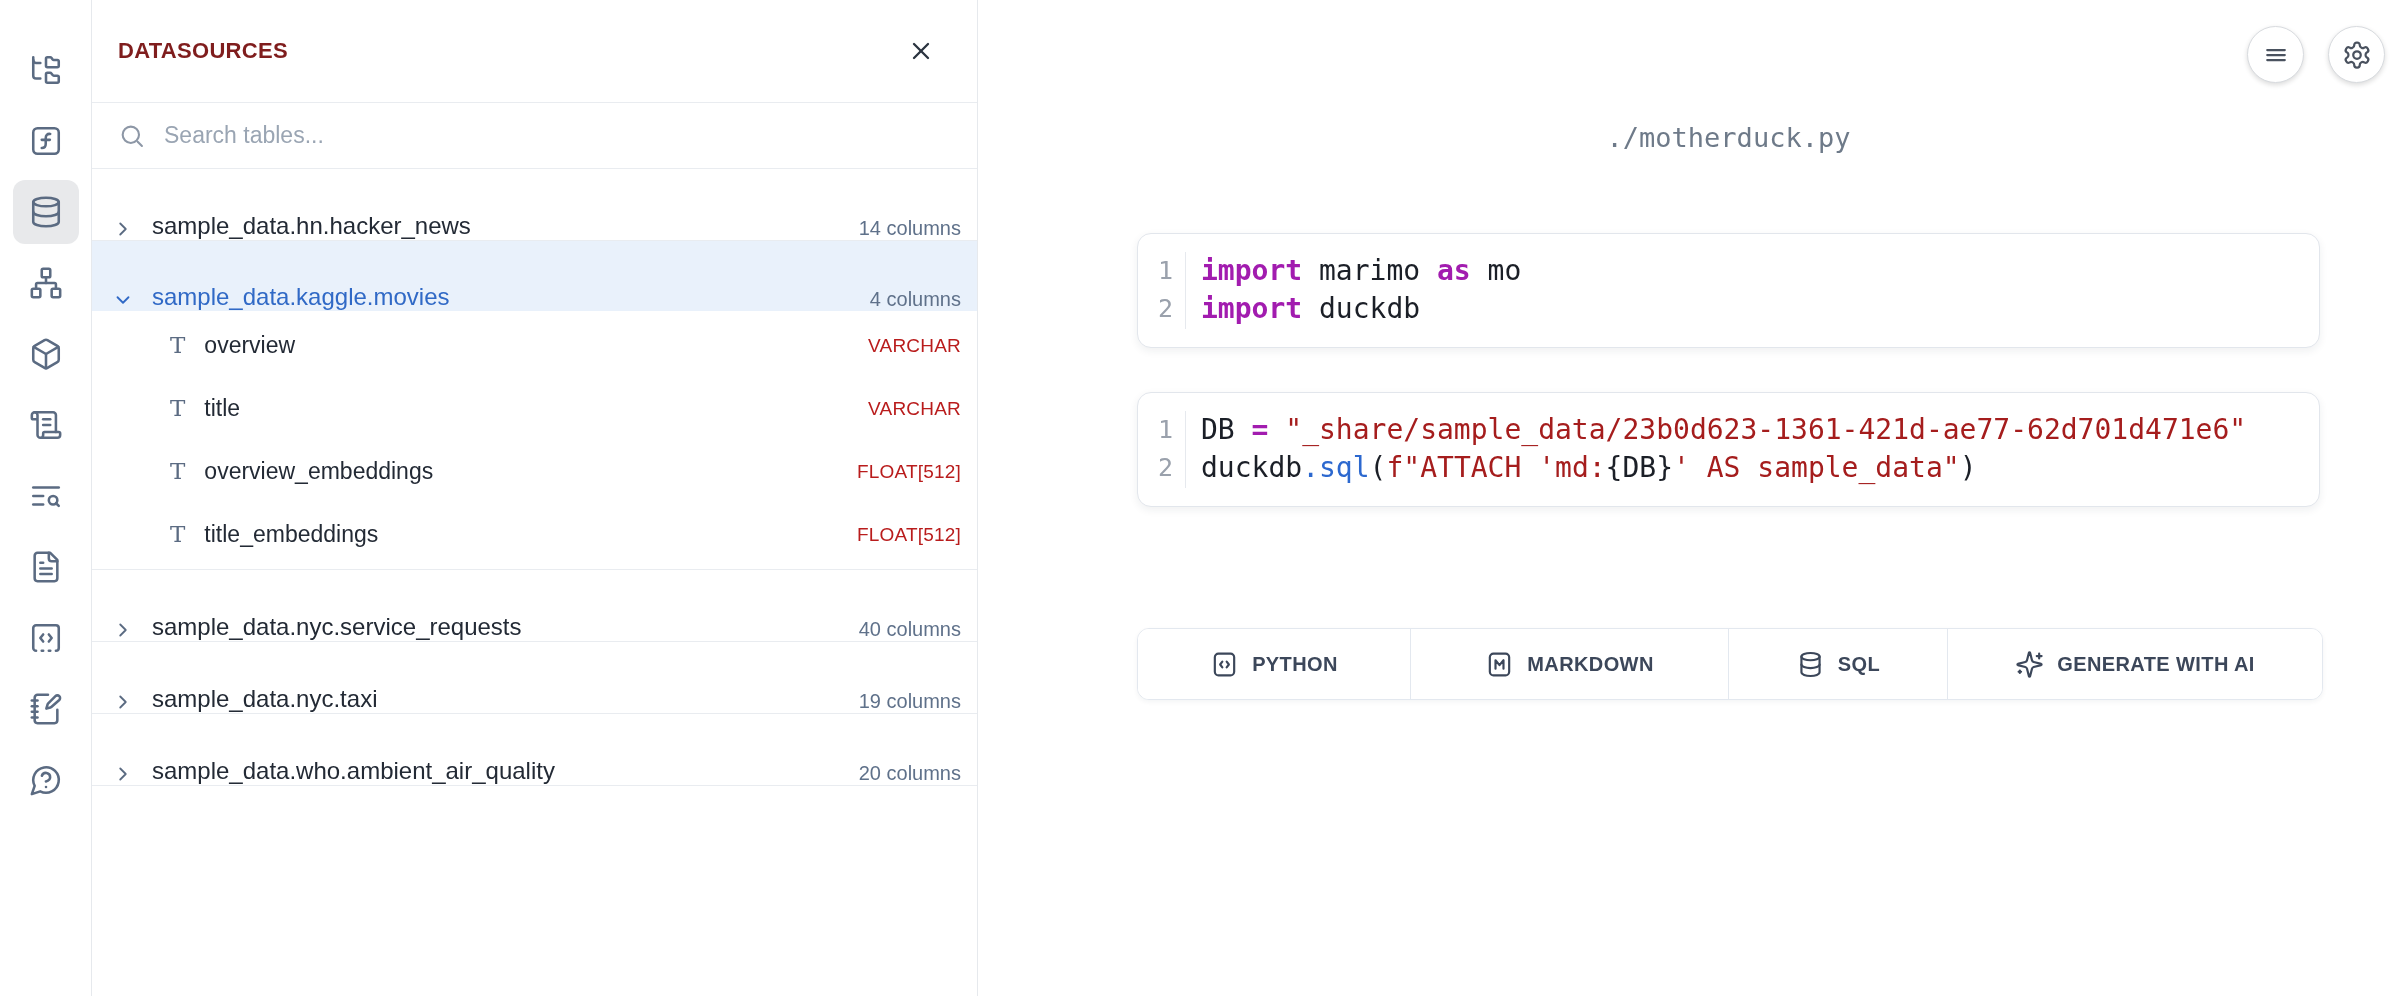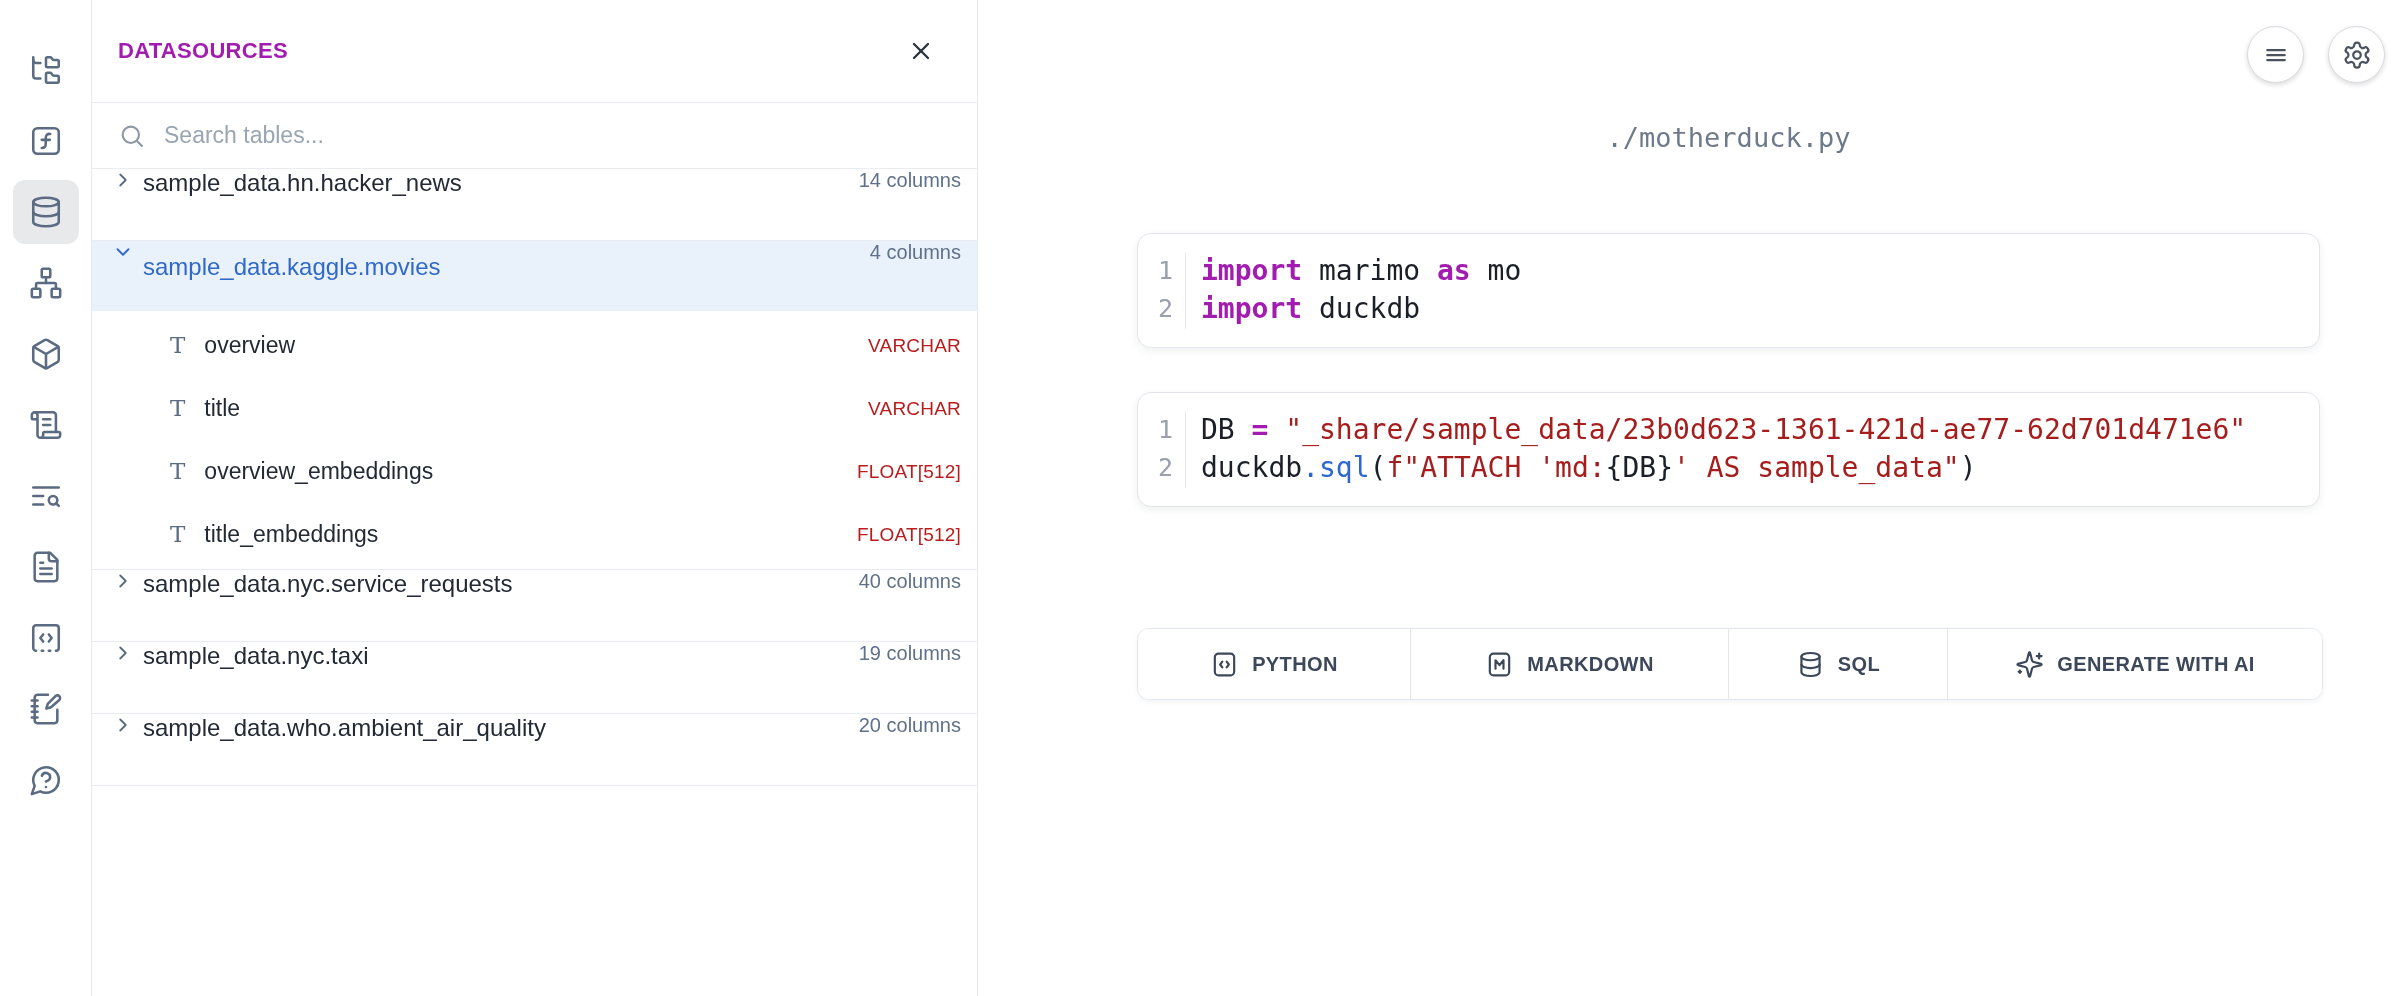--- a/index.html
+++ b/index.html
@@ -36,7 +36,7 @@
     justify-content:space-between; padding:0 37px 0 26px;
     border-bottom:1px solid #e9ecf0;
   }
-  .panel-title { font-size:22px; font-weight:700; color:#a21caf; letter-spacing:.3px; }
+  .panel-title { font-size:22px; font-weight:700; color:#7f1d1d; letter-spacing:.3px; }
   .close-btn {
     width:38px; height:38px; border:none; background:none; padding:0; cursor:pointer;
     color:#2b3440; display:flex; align-items:center; justify-content:center;

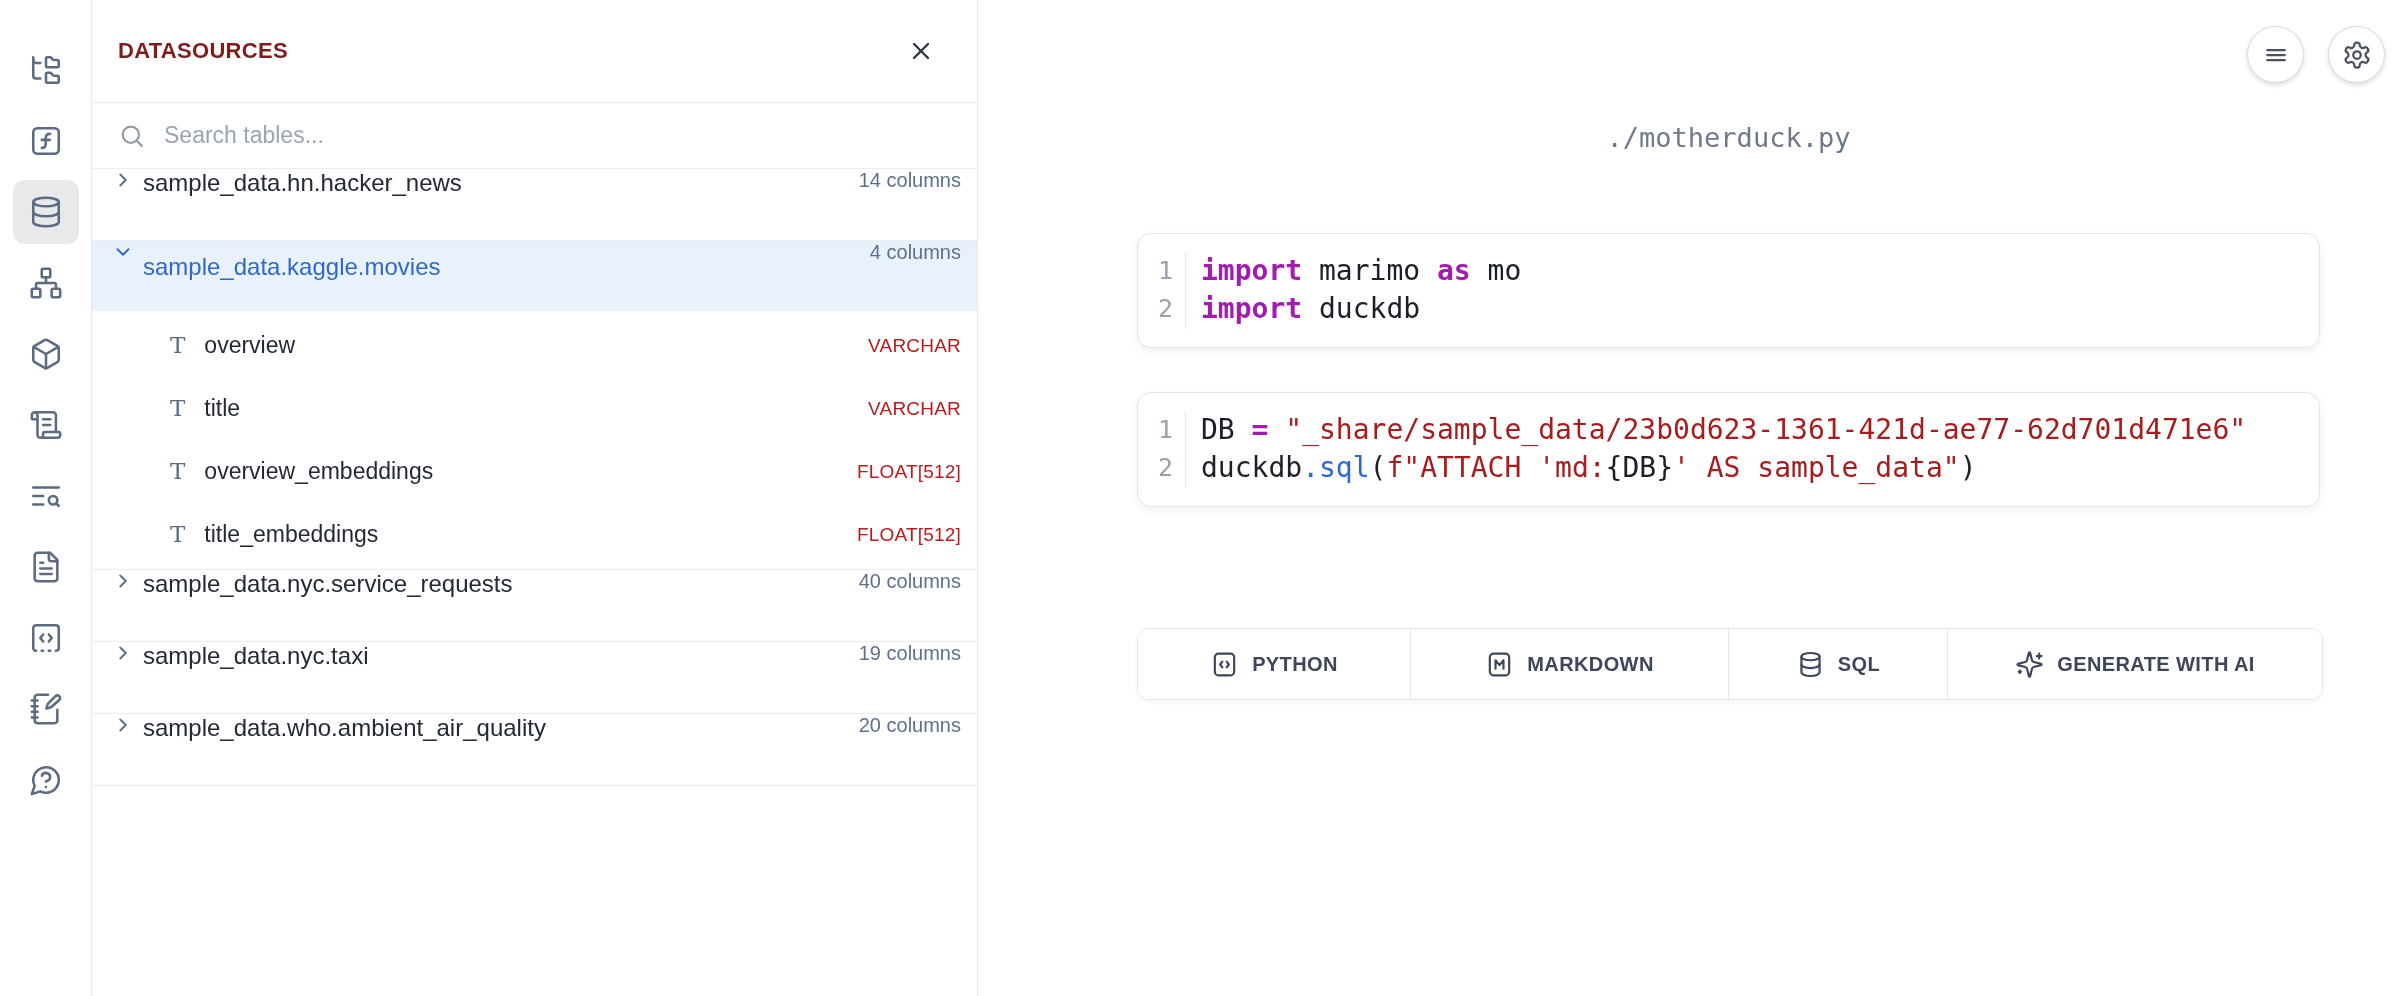--- a/index.html
+++ b/index.html
@@ -55,7 +55,7 @@
   .search-input::placeholder { color:#9aa5b3; }
 
   .table-row {
-    height:72px; flex:0 0 72px; display:flex; align-items:flex-start; gap:9px;
+    height:72px; flex:0 0 72px; display:flex; align-items:flex-end; gap:18px;
     padding:0 16px 0 20px; border-bottom:1px solid #e9ecf0; cursor:pointer;
     background:#fff;
   }

